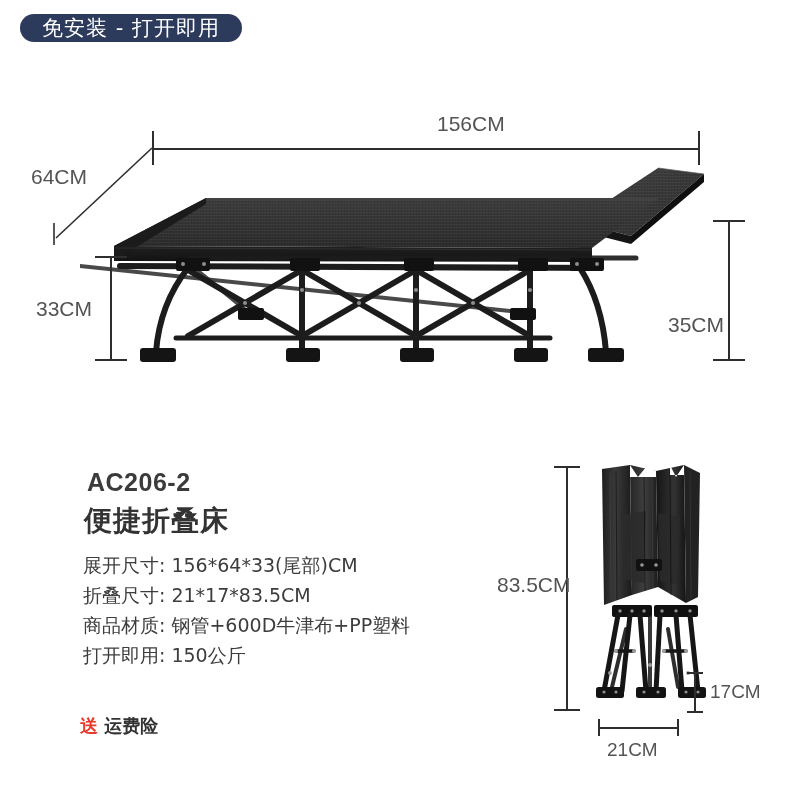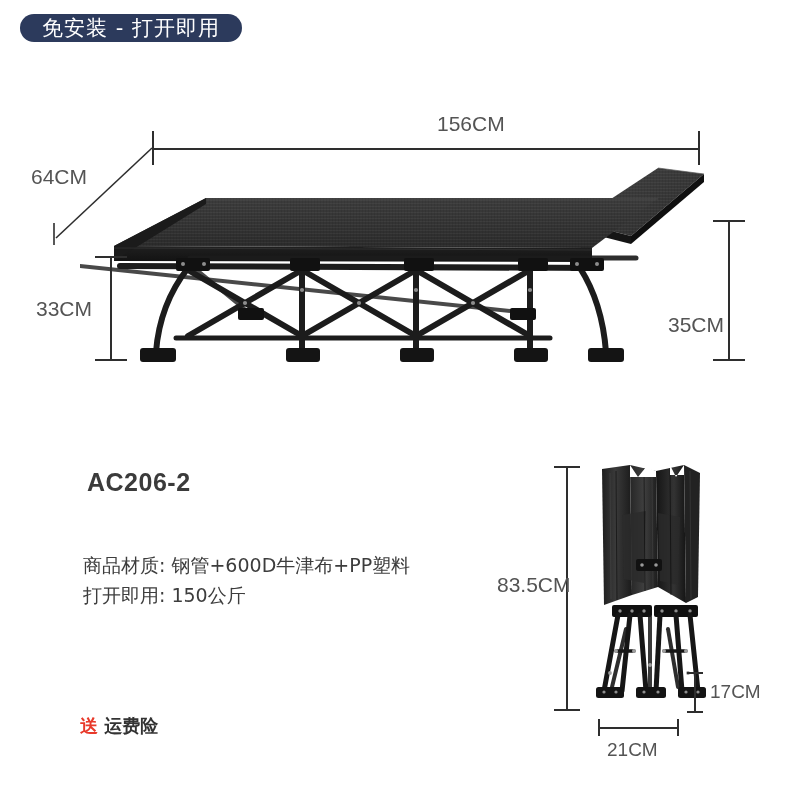--- a/index.html
+++ b/index.html
@@ -177,6 +177,7 @@
   <div class="dlabel" style="left:668px;top:295px;margin-top:18px;">35CM</div>
 
   <div class="model">AC206-2</div>
+  <div class="pname">便捷折叠床</div>
 
   <div class="specs">
     <div class="specline">商品材质: 钢管+600D牛津布+PP塑料</div>

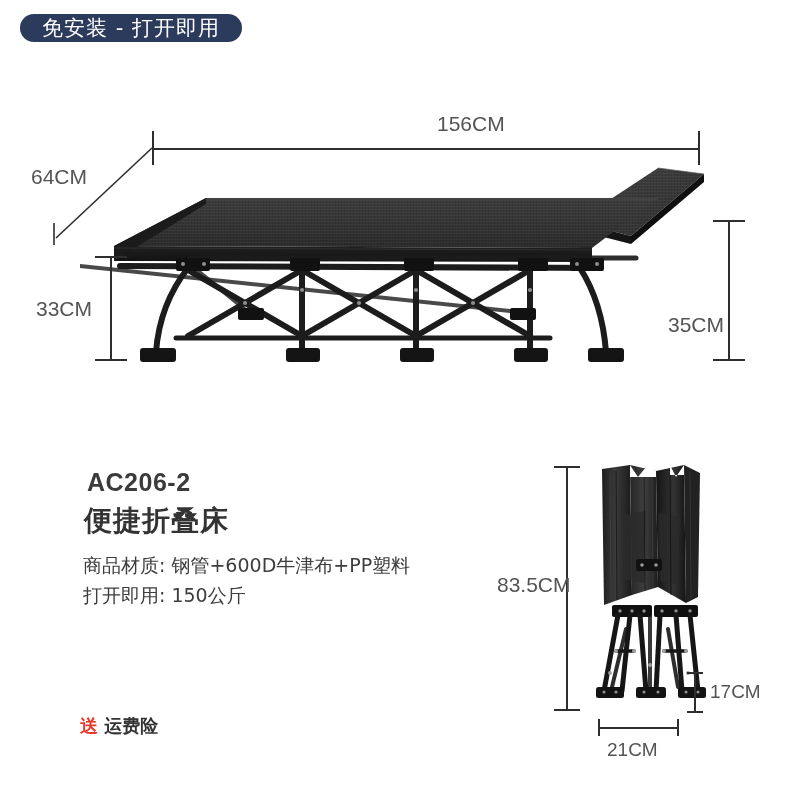--- a/index.html
+++ b/index.html
@@ -180,6 +180,7 @@
   <div class="pname">便捷折叠床</div>
 
   <div class="specs">
+    <div class="specline">展开尺寸: 156*64*33(尾部)CM</div>
     <div class="specline">商品材质: 钢管+600D牛津布+PP塑料</div>
     <div class="specline">打开即用: 150公斤</div>
   </div>

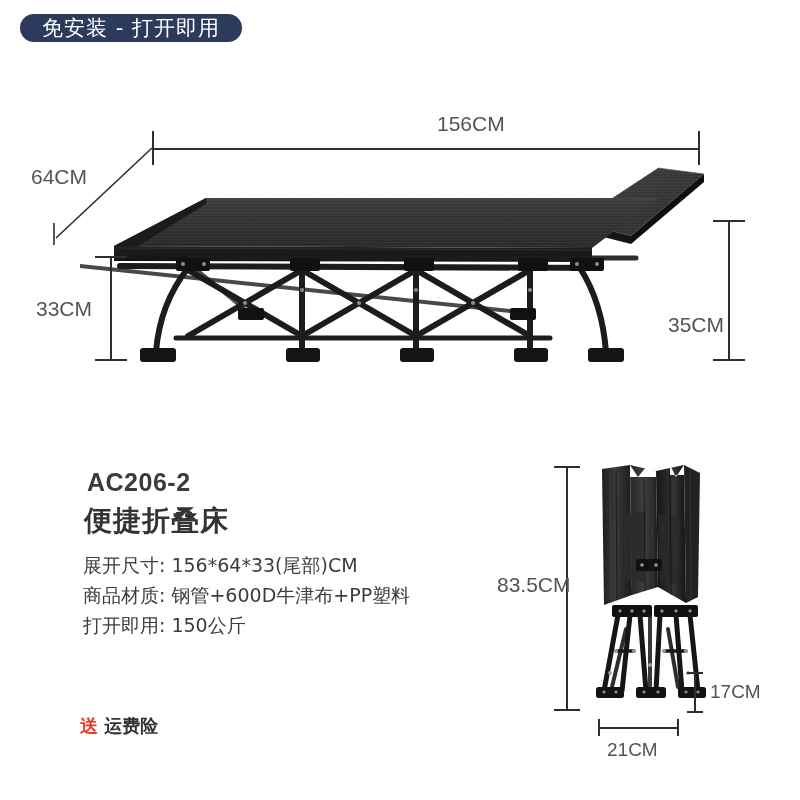--- a/index.html
+++ b/index.html
@@ -181,6 +181,7 @@
 
   <div class="specs">
     <div class="specline">展开尺寸: 156*64*33(尾部)CM</div>
+    <div class="specline">折叠尺寸: 21*17*83.5CM</div>
     <div class="specline">商品材质: 钢管+600D牛津布+PP塑料</div>
     <div class="specline">打开即用: 150公斤</div>
   </div>

